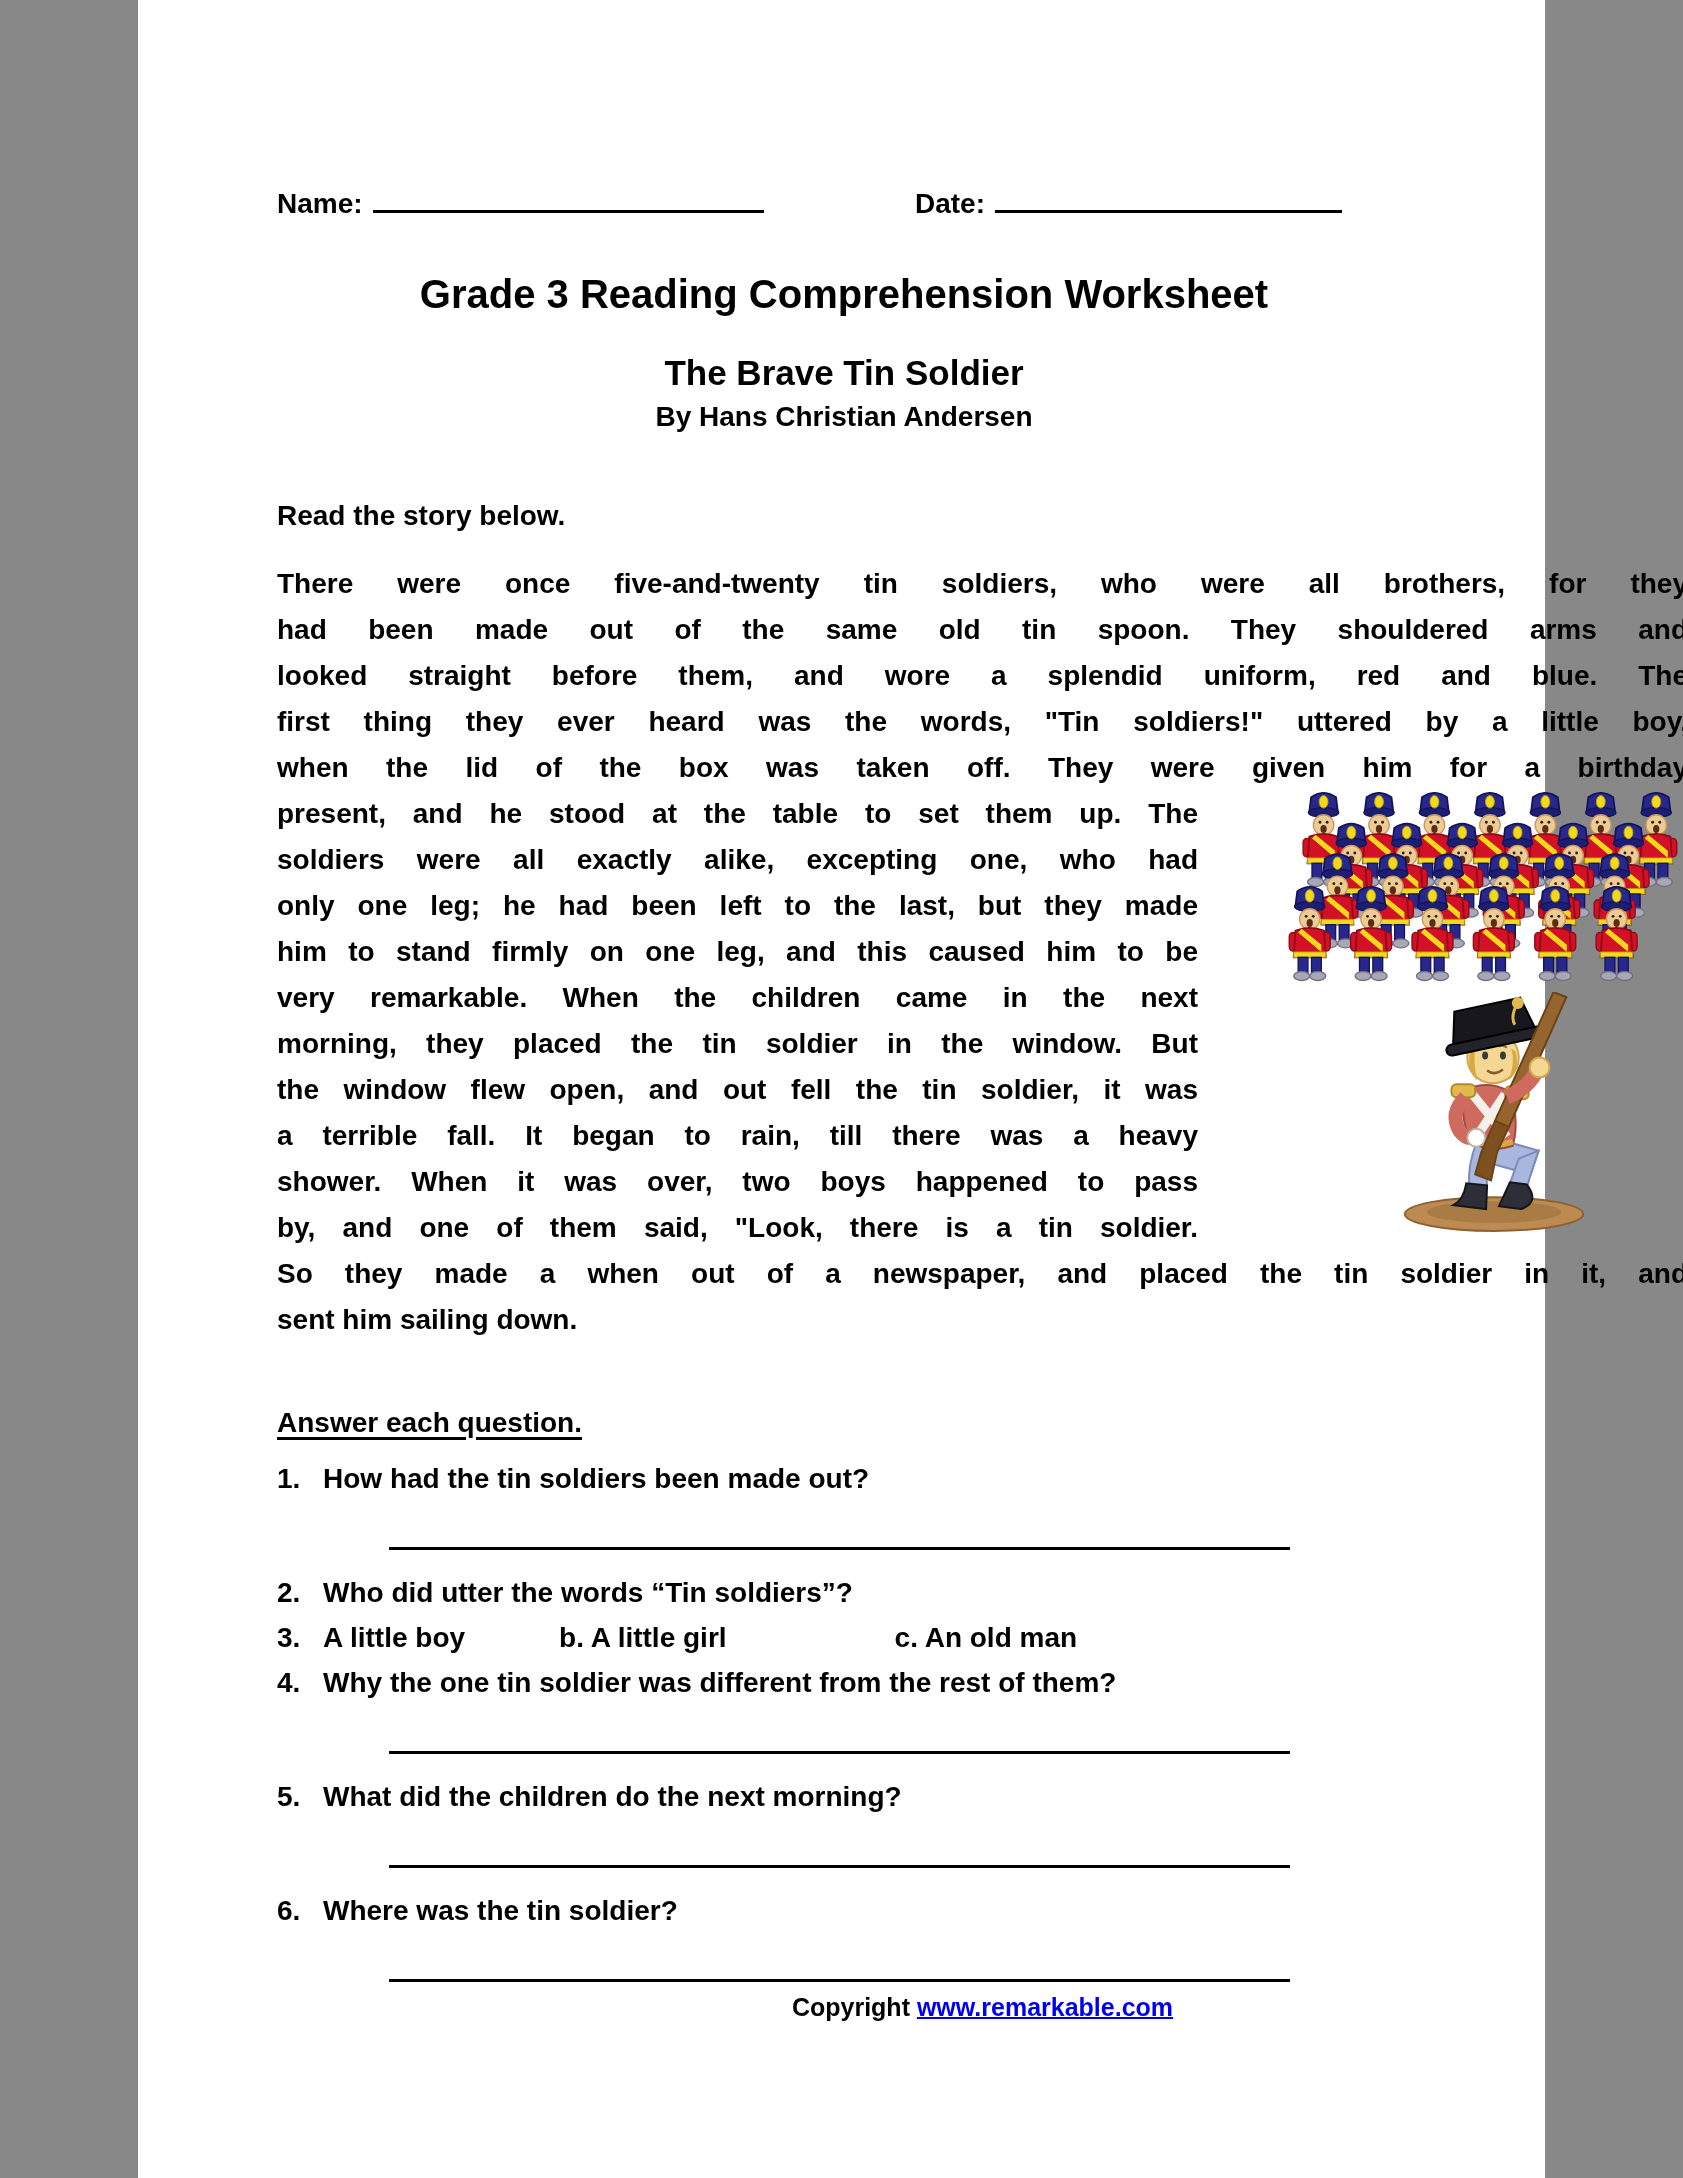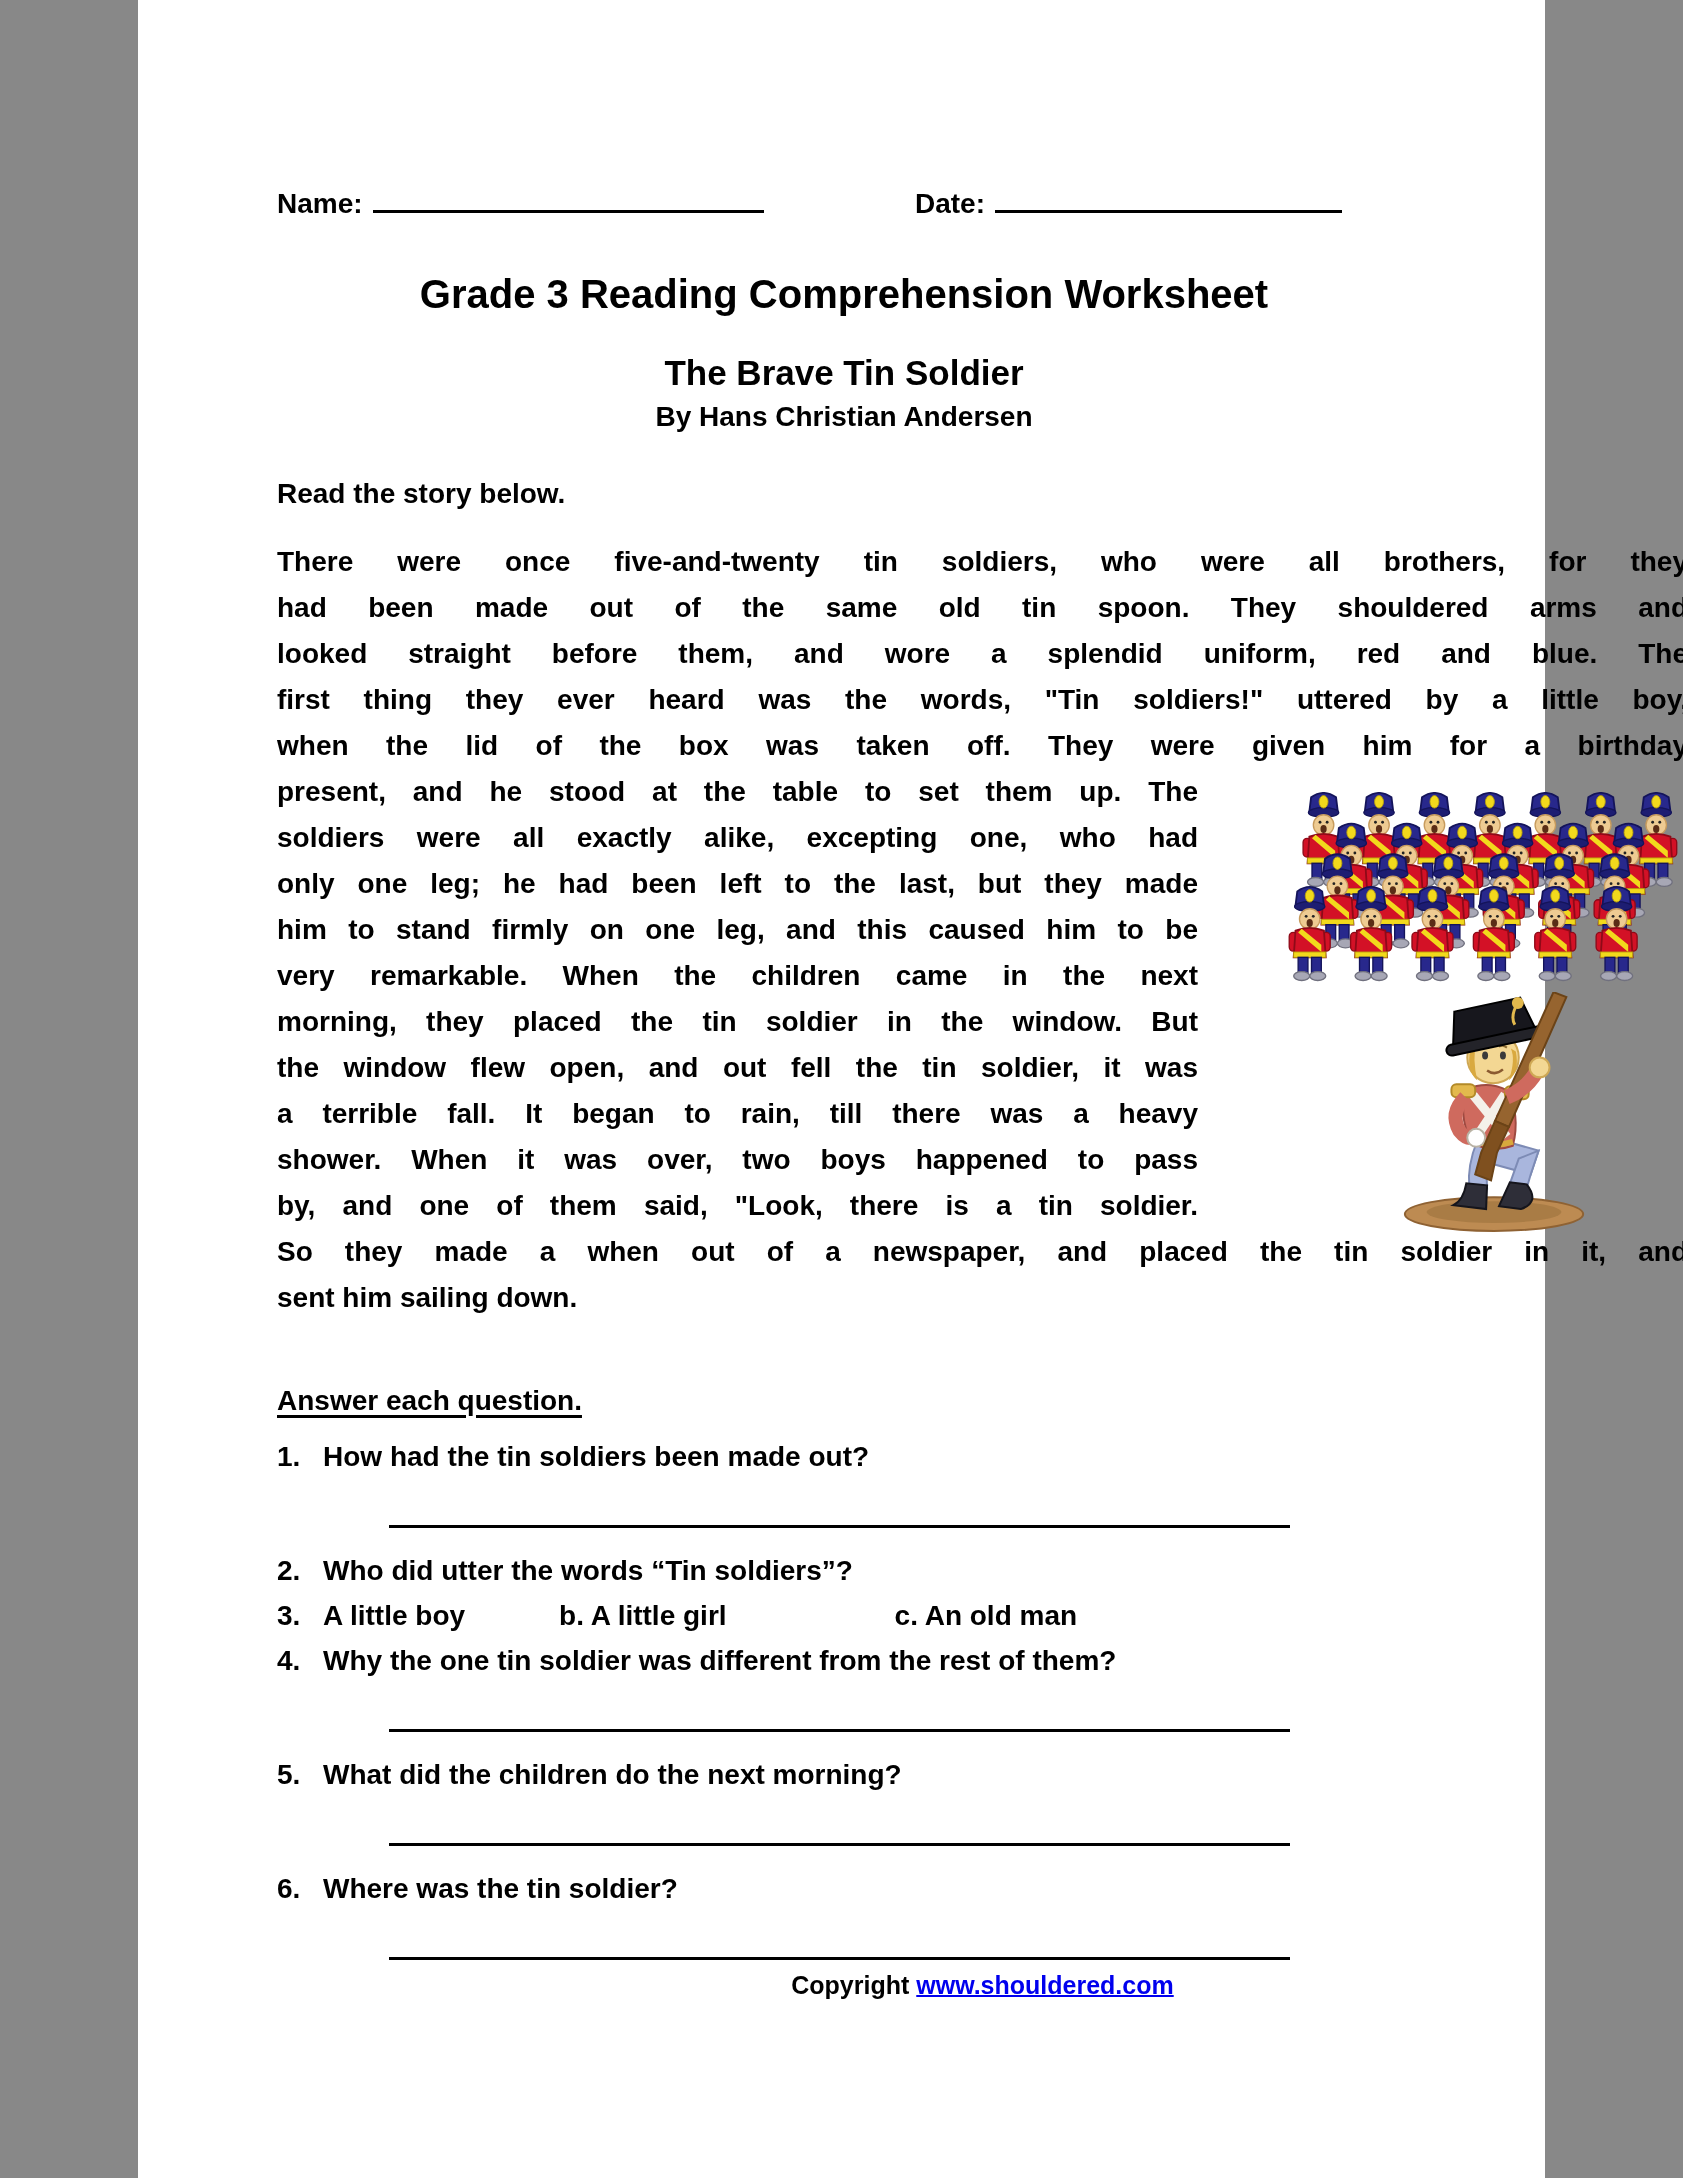--- a/index.html
+++ b/index.html
@@ -25,7 +25,7 @@
   .title{margin:50px 0 0 0;font-size:40px;line-height:48px;text-align:center;font-weight:700;}
   .story-title{margin:34px 0 0 0;font-size:35px;line-height:42px;text-align:center;font-weight:700;}
   .byline{margin-top:6px;font-size:28px;line-height:34px;text-align:center;}
-  .read-label{margin-top:43px;font-size:28px;line-height:34px;}
+  .read-label{margin-top:65px;font-size:28px;line-height:34px;}
   
   .story-part{
     font-size:28px;line-height:46px;

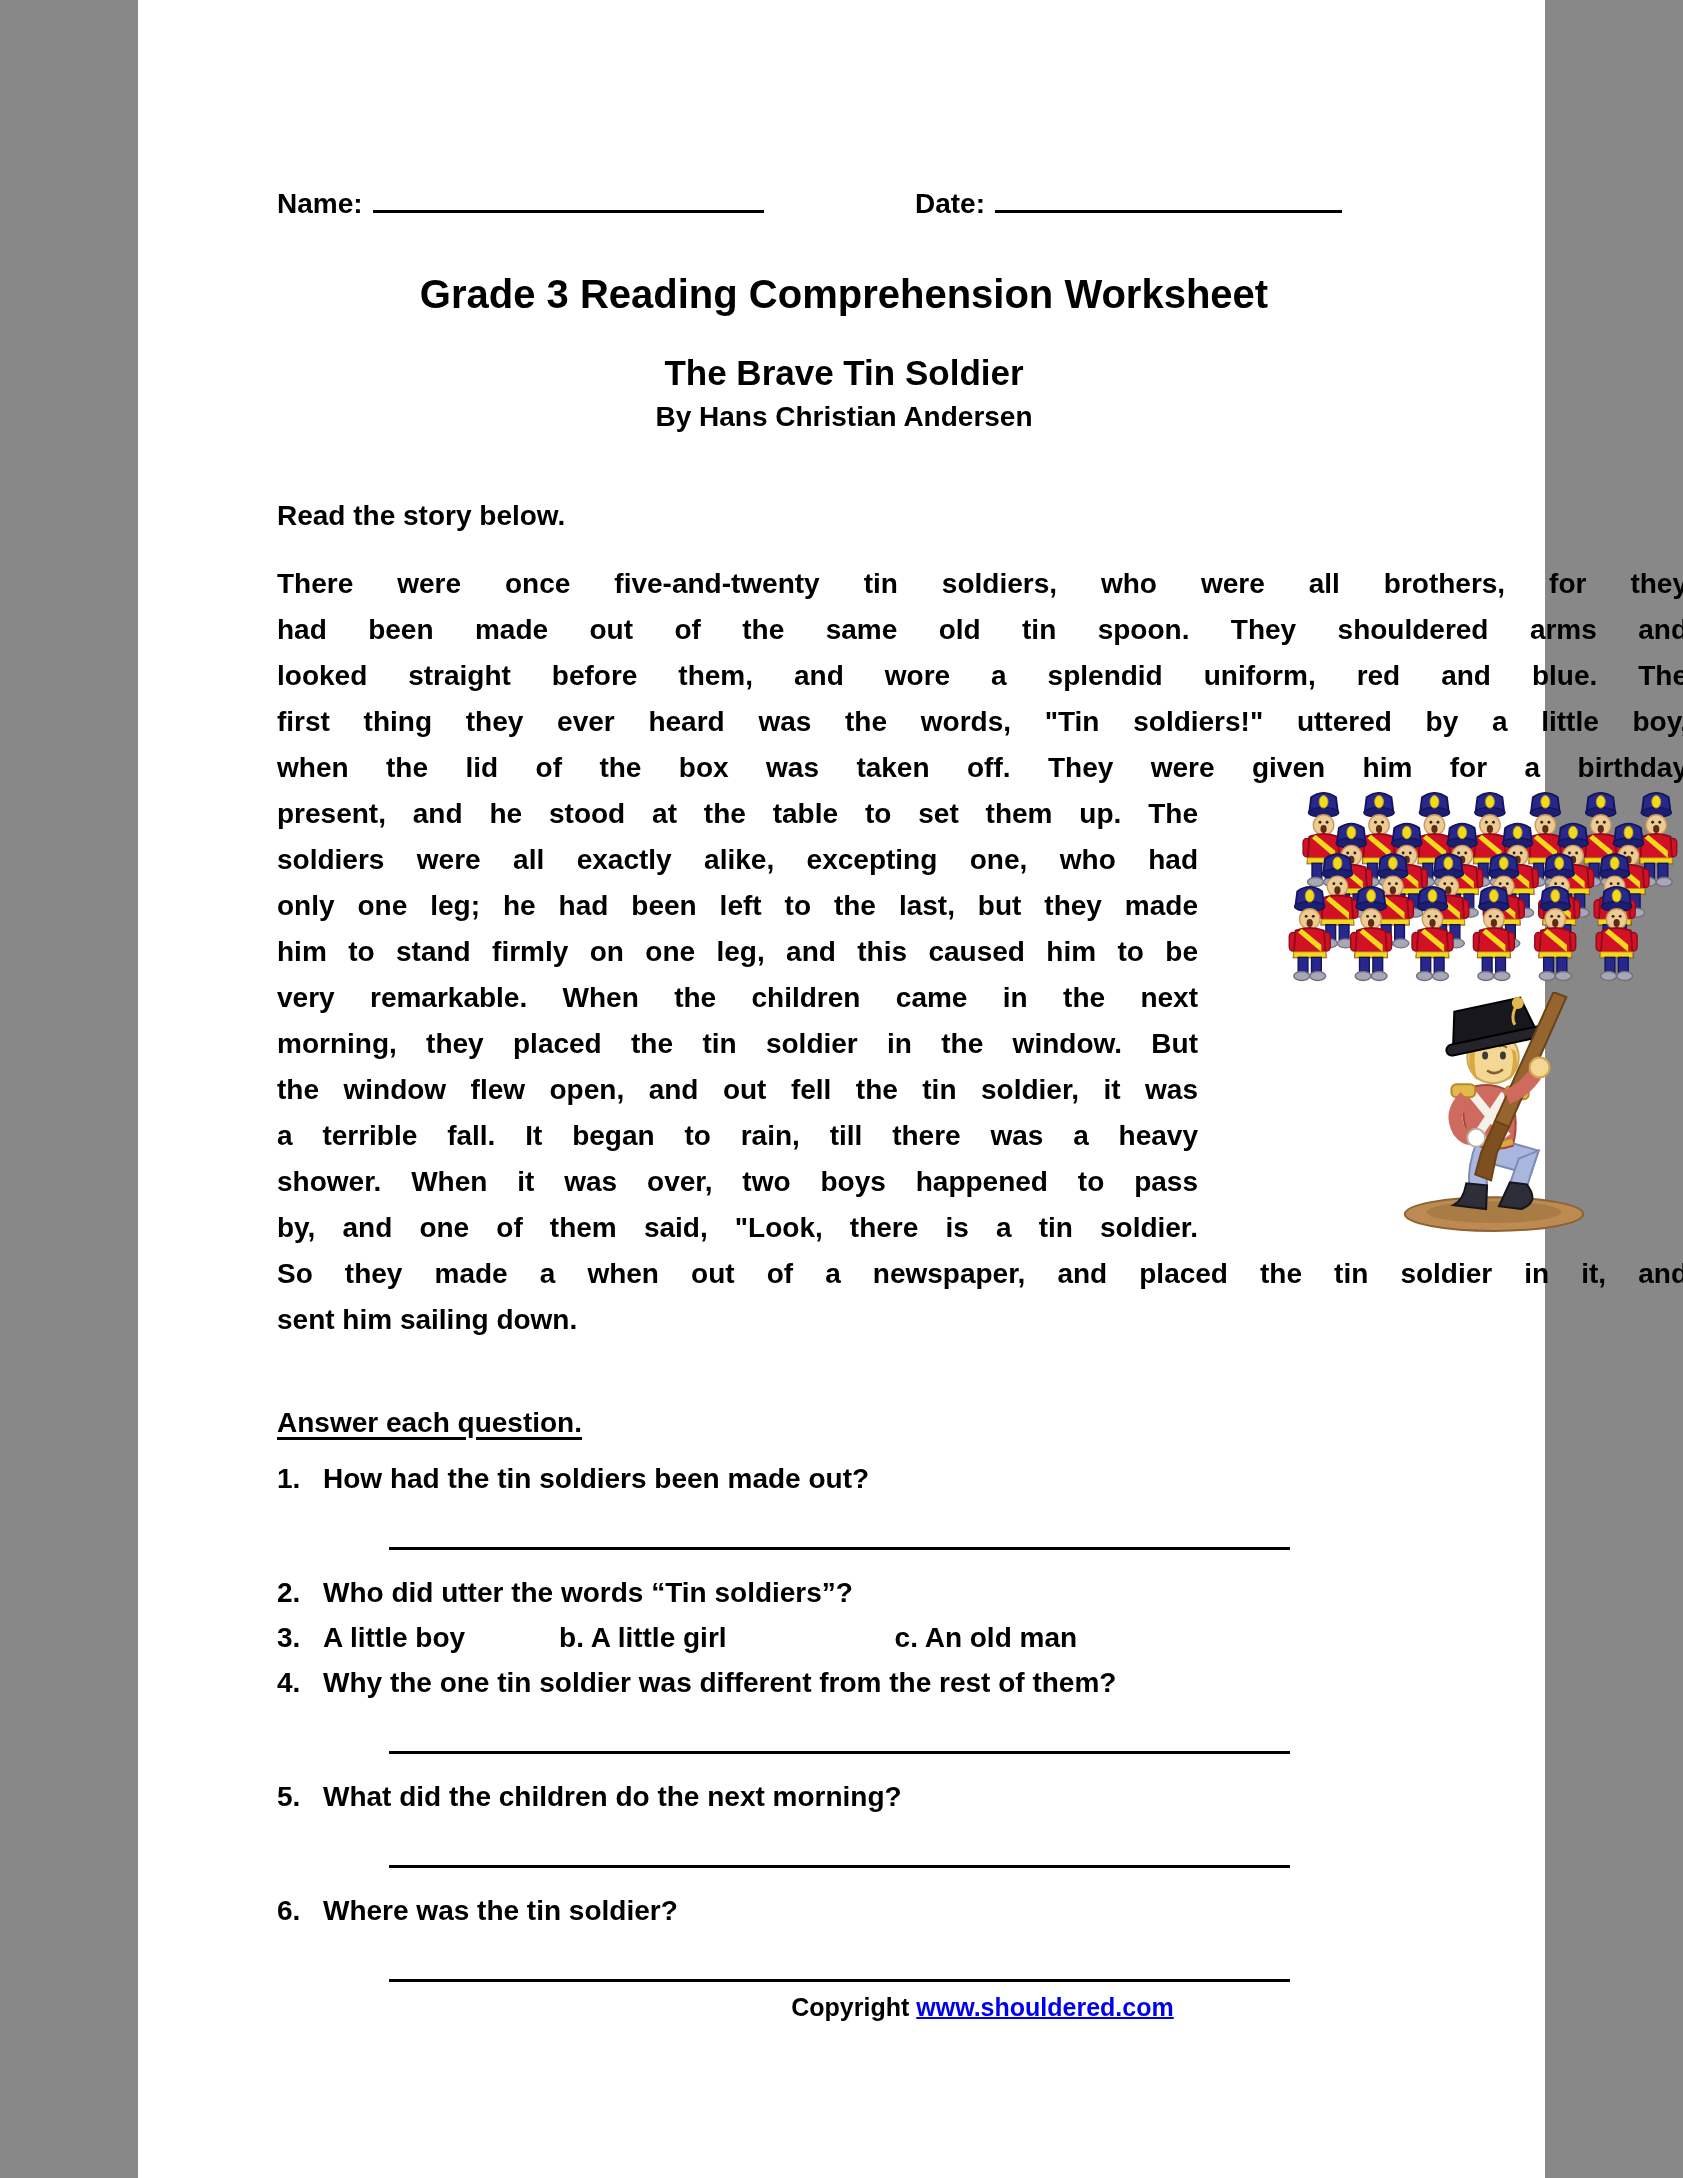--- a/index.html
+++ b/index.html
@@ -230,7 +230,7 @@
   <div class="answer-line"></div>
 
   <div class="footer">
-    <span>Copyright </span><a class="footer-link" href="#">www.shouldered.com</a>
+    <span>Copyright </span><a class="footer-link" href="#">www.remarkable.com</a>
   </div>
 
 </div>

